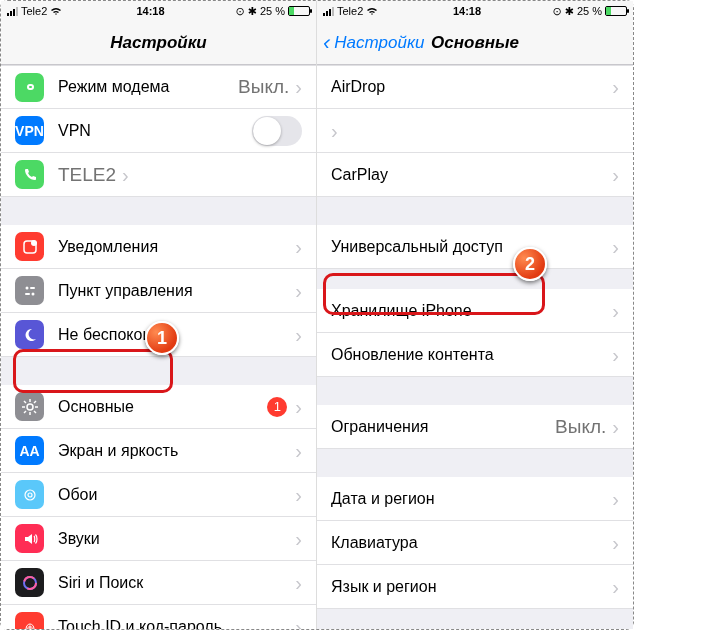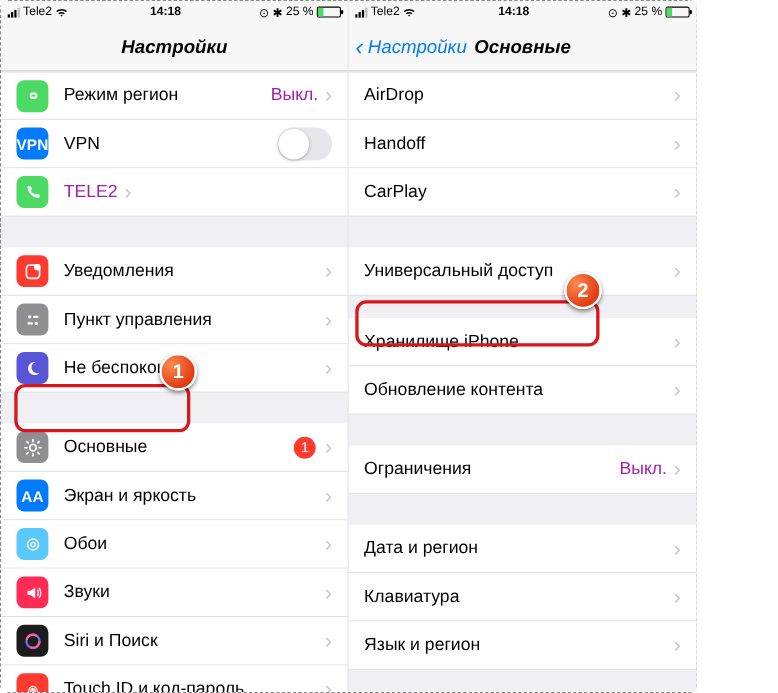--- a/index.html
+++ b/index.html
@@ -172,7 +172,7 @@
               <path d="M5 8a3 3 0 0 1 3-3h1v2H8a1 1 0 0 0 0 2h1v2H8a3 3 0 0 1-3-3zm3-3h1a3 3 0 0 1 0 6H8v-2h1a1 1 0 0 0 0-2H8z" fill="#fff"></path>
             </svg>
         </div>
-        <span class="label">Режим регион</span>
+        <span class="label">Режим модема</span>
         <span class="value">Выкл.</span>
         <span class="chevron">›</span>
       </div>

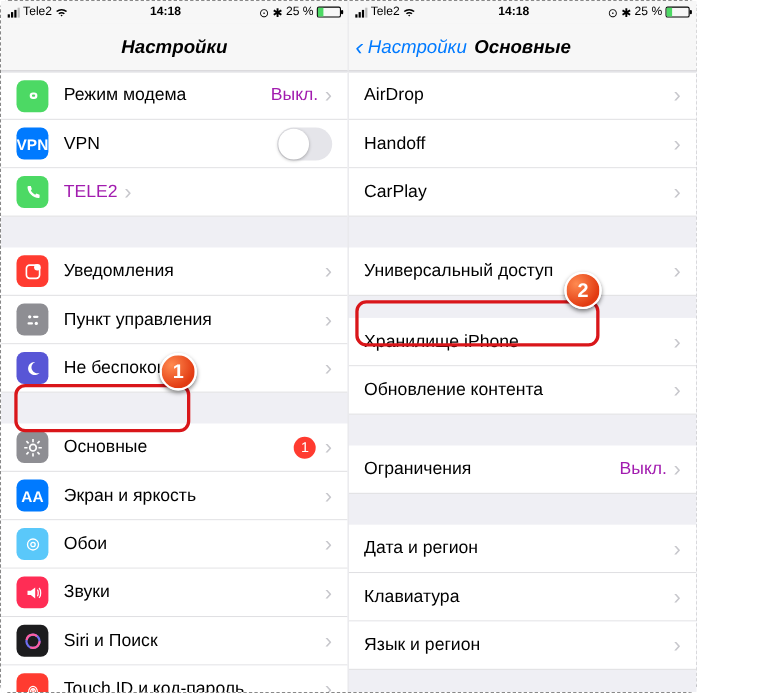--- a/index.html
+++ b/index.html
@@ -87,7 +87,7 @@
     flex-shrink:0;
   }
   .row .label { flex:1; font-size: 16px; color:#000; }
-  .row .value { font-size: 16px; color:#a21caf; margin-right:6px; }
+  .row .value { font-size: 19px; color:#737373; margin-right:6px; }
   .row .chevron { color:#c7c7cc; font-size:20px; line-height:1; }
   .row .badge {
     background:#ff3b30; color:#fff; min-width:20px; height:20px;

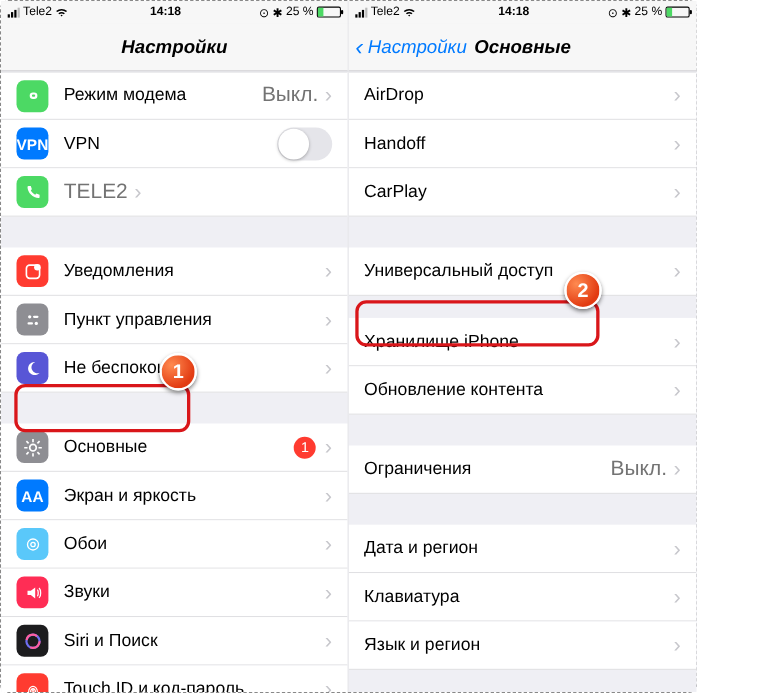--- a/index.html
+++ b/index.html
@@ -340,7 +340,6 @@
         <span class="chevron">›</span>
       </div>
       <div class="row">
-        <span class="label">Handoff</span>
         <span class="chevron">›</span>
       </div>
       <div class="row">

